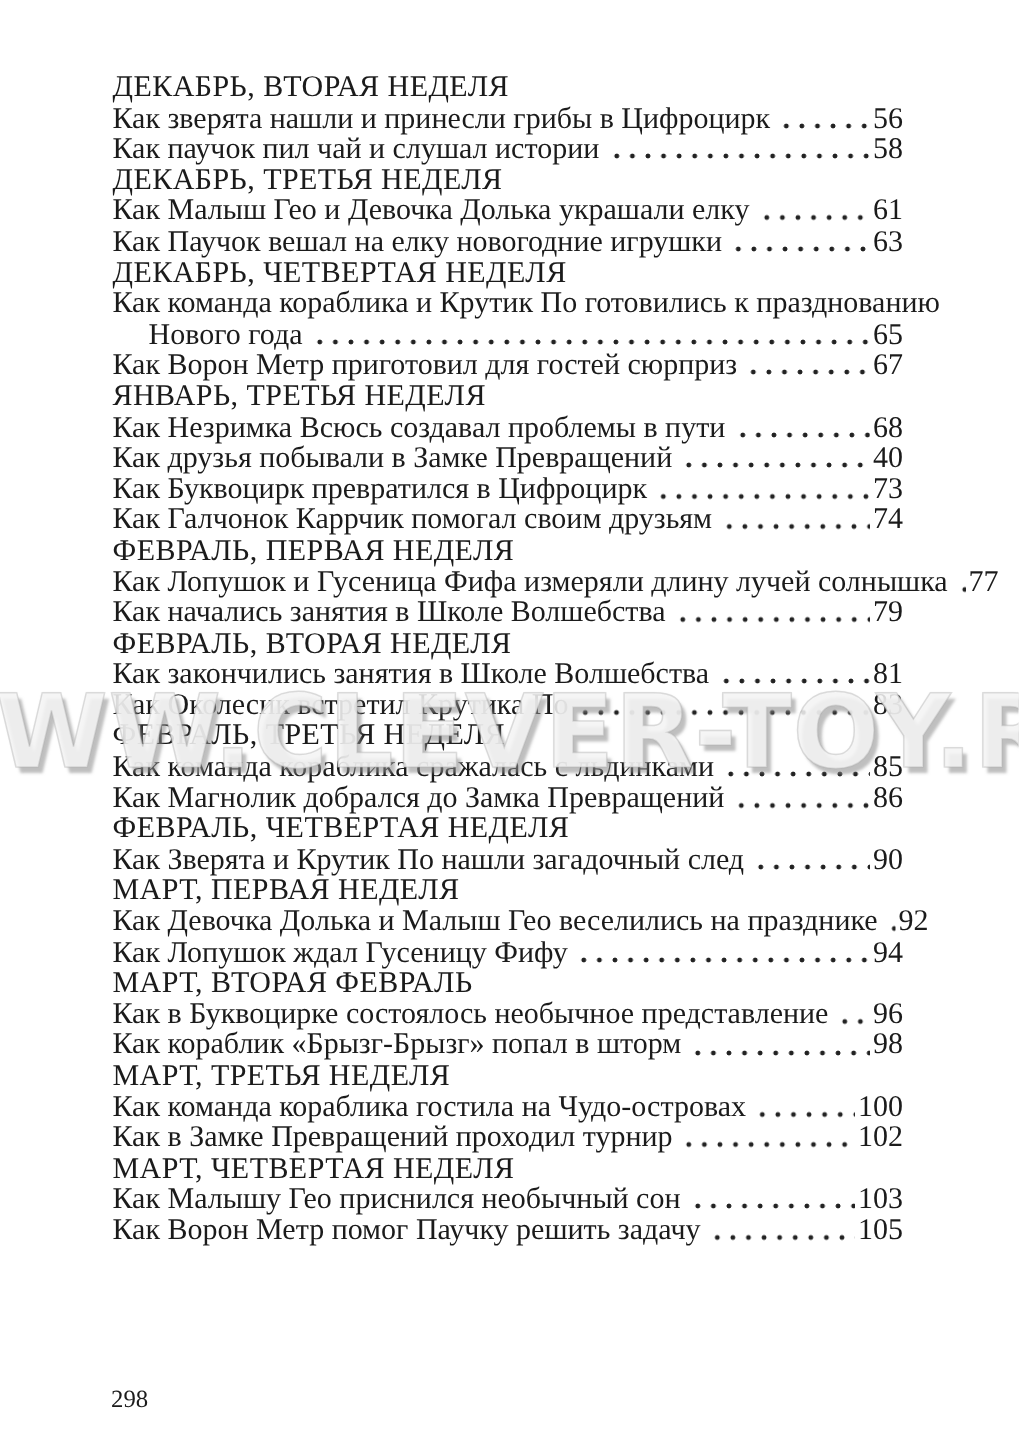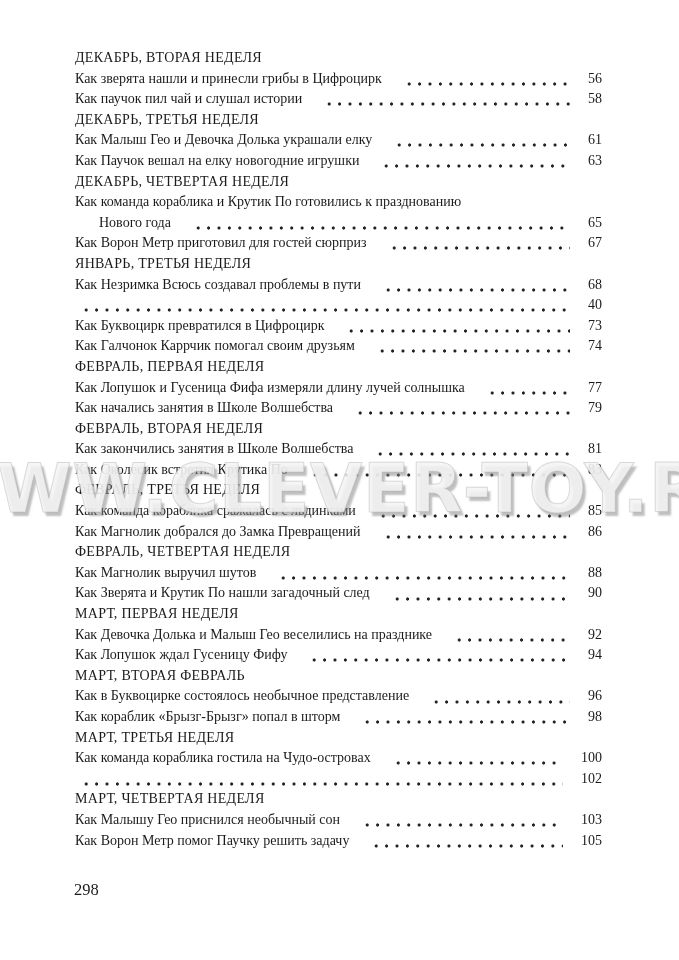--- a/index.html
+++ b/index.html
@@ -21,7 +21,7 @@
   }
   .toc-header,
   .row {
-    font-size: 14px;
+    font-size: 20px;
     line-height: 20.6px;
     white-space: nowrap;
   }

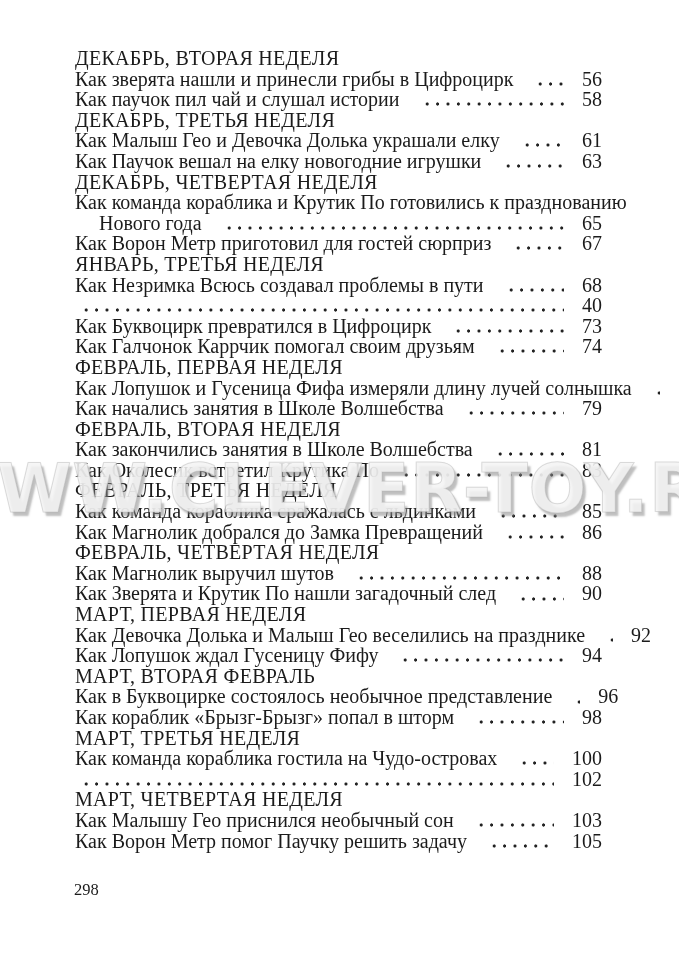--- a/index.html
+++ b/index.html
@@ -26,7 +26,7 @@
     white-space: nowrap;
   }
   .toc-header { letter-spacing: 0.3px; }
-  .row { display: flex; align-items: baseline; gap: 16px; }
+  .row { display: flex; align-items: baseline; }
   .row .t { flex: 0 1 auto; }
   .row .leader {
     flex: 1 1 8px;

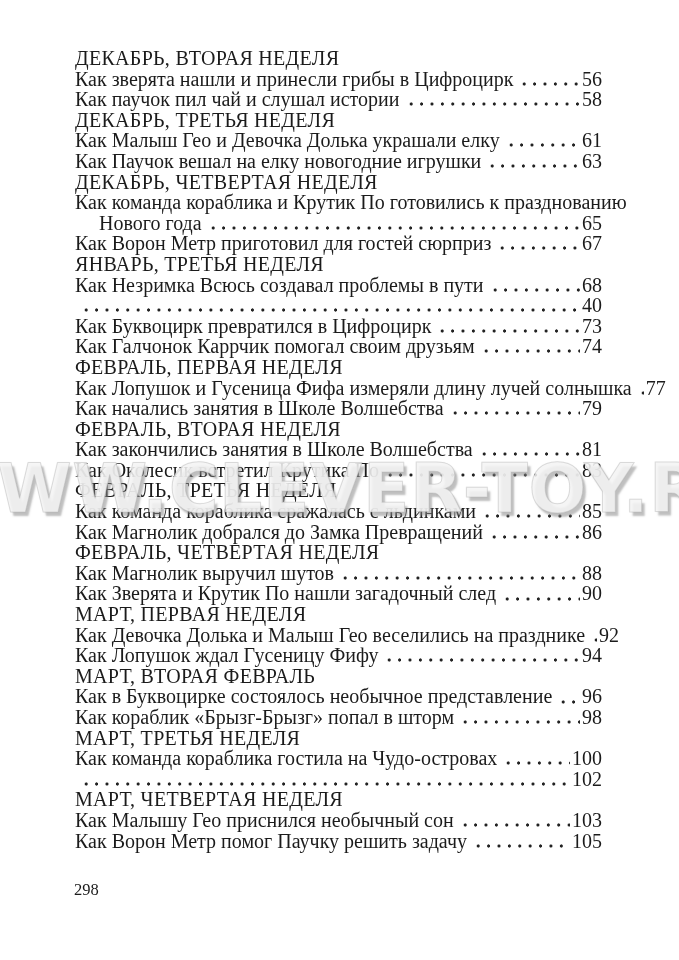--- a/index.html
+++ b/index.html
@@ -113,6 +113,7 @@
         <span class="p">68</span>
       </div>
       <div class="row">
+        <span class="t">Как друзья побывали в Замке Превращений</span>
         <span class="leader"></span>
         <span class="p">40</span>
       </div>

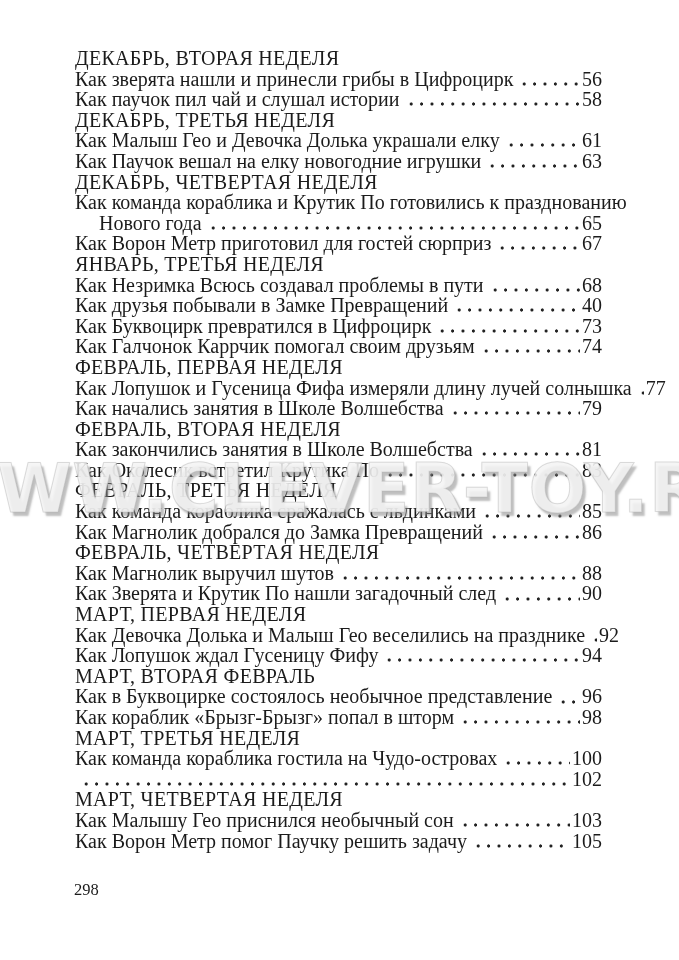--- a/index.html
+++ b/index.html
@@ -162,11 +162,6 @@
       </div>
       <div class="toc-header">ФЕВРАЛЬ, ЧЕТВЕРТАЯ НЕДЕЛЯ</div>
       <div class="row">
-        <span class="t">Как Магнолик выручил шутов</span>
-        <span class="leader"></span>
-        <span class="p">88</span>
-      </div>
-      <div class="row">
         <span class="t">Как Зверята и Крутик По нашли загадочный след</span>
         <span class="leader"></span>
         <span class="p">90</span>

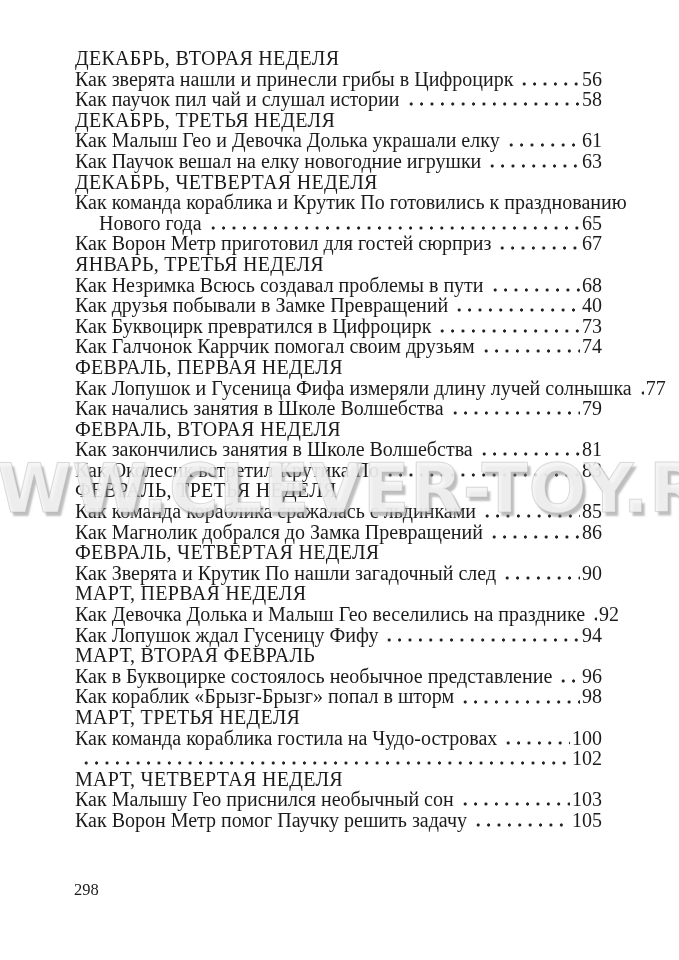--- a/index.html
+++ b/index.html
@@ -195,6 +195,7 @@
         <span class="p">100</span>
       </div>
       <div class="row">
+        <span class="t">Как в Замке Превращений проходил турнир</span>
         <span class="leader"></span>
         <span class="p">102</span>
       </div>

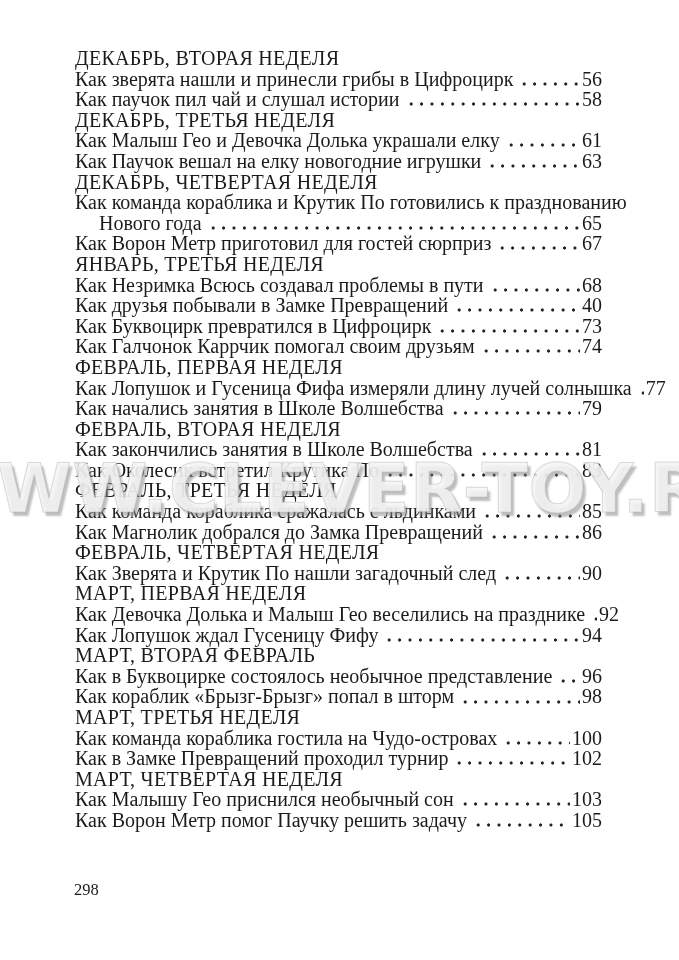--- a/index.html
+++ b/index.html
@@ -44,7 +44,7 @@
   .folio {
     position: absolute;
     left: 74px;
-    top: 880px;
+    top: 923px;
     font-size: 16.5px;
     line-height: 20.6px;
   }

